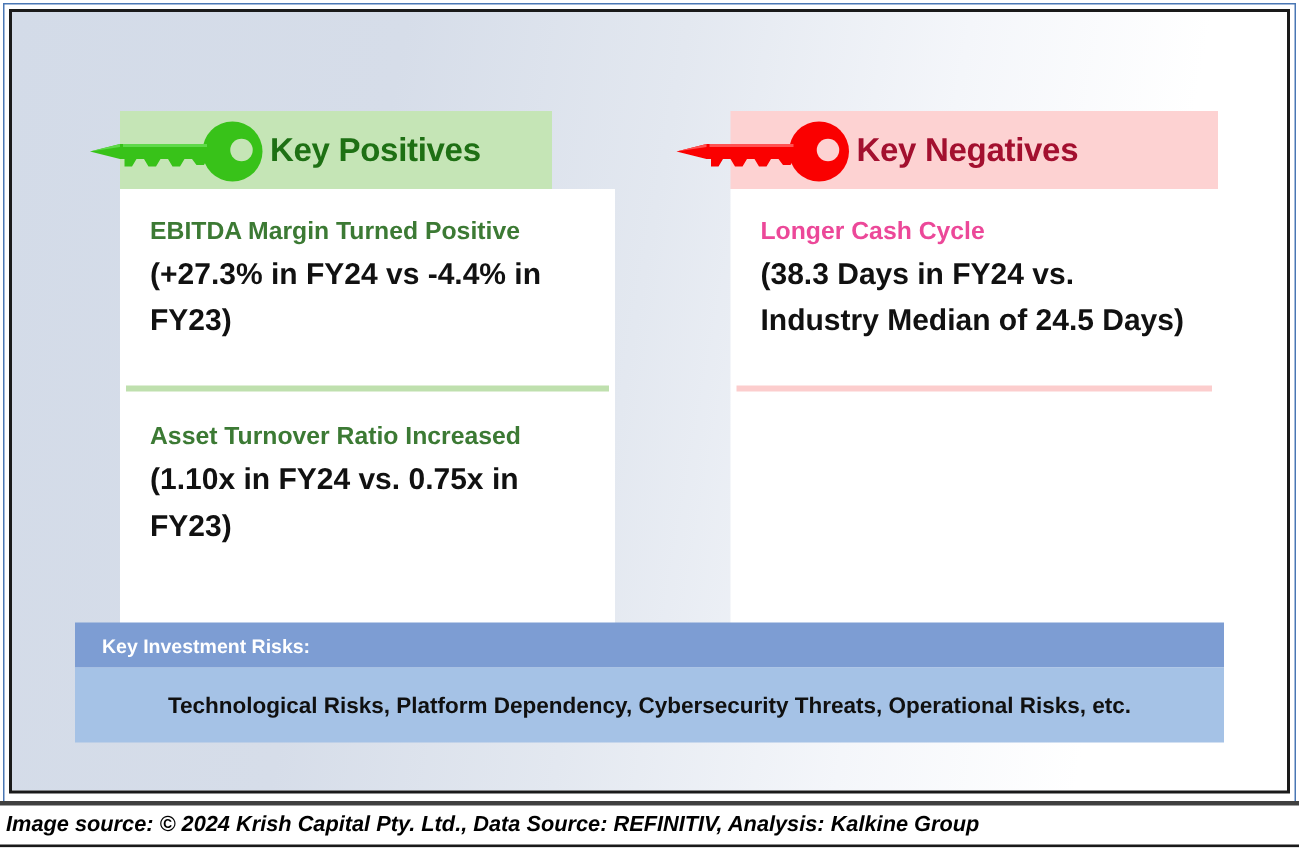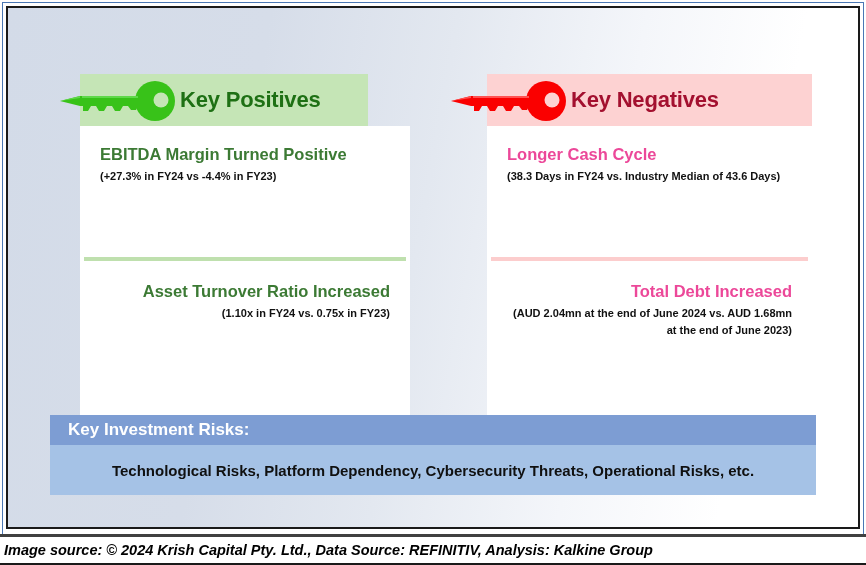--- a/index.html
+++ b/index.html
@@ -125,7 +125,7 @@
   .title-neg { color: #ec4899; }
 
   .entry-body {
-    font-size: 11px;
+    font-size: 20px;
     font-weight: bold;
     color: #111111;
     line-height: 1.55;

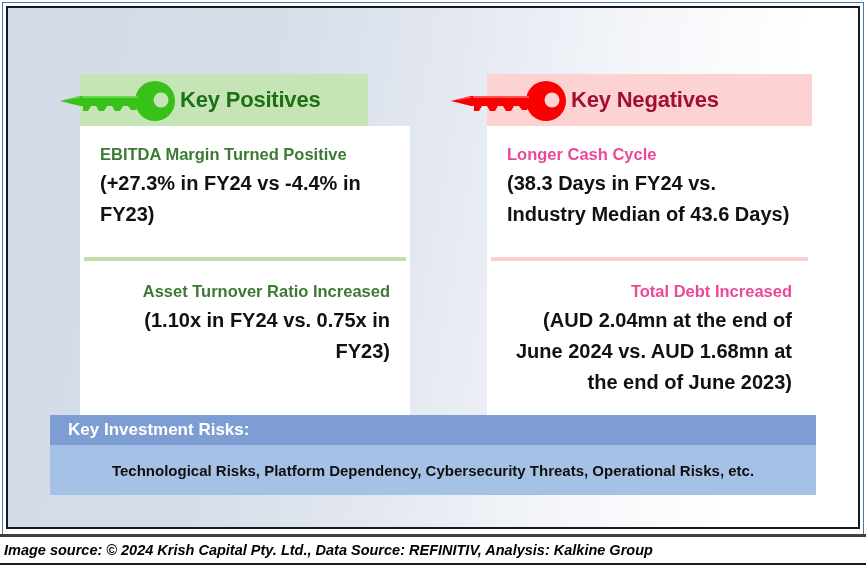--- a/index.html
+++ b/index.html
@@ -258,7 +258,7 @@
 
         <div class="entry first">
           <div class="entry-title title-neg">Longer Cash Cycle</div>
-          <div class="entry-body">(38.3 Days in FY24 vs. Industry Median of 43.6 Days)</div>
+          <div class="entry-body">(38.3 Days in FY24 vs. Industry Median of 24.5 Days)</div>
         </div>
 
         <div class="divider divider-neg"></div>

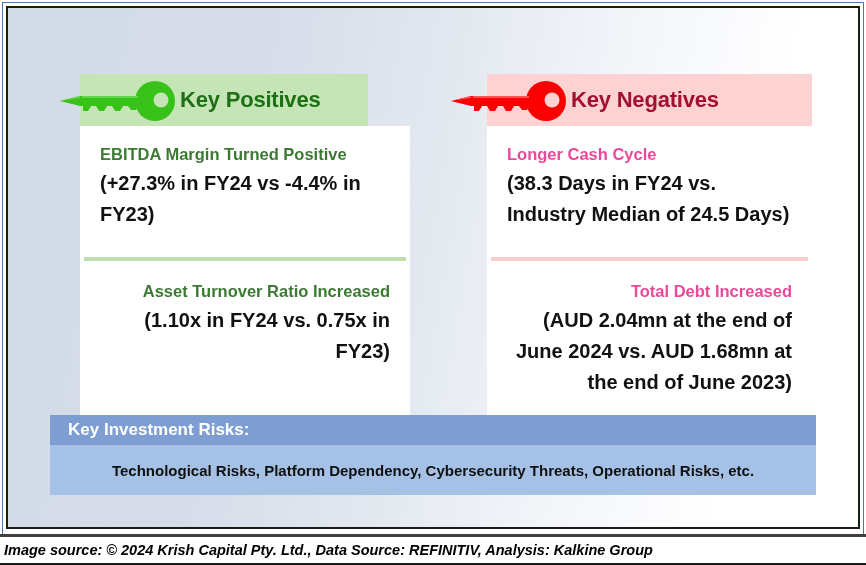--- a/index.html
+++ b/index.html
@@ -106,7 +106,7 @@
     padding: 16px 20px 6px 20px;
   }
   .entry.first { height: 131px; }
-  .entry.second { height: 163px; padding-top: 18px; text-align: right; }
+  .entry.second { height: 163px; padding-top: 18px; }
 
   .divider {
     height: 4px;

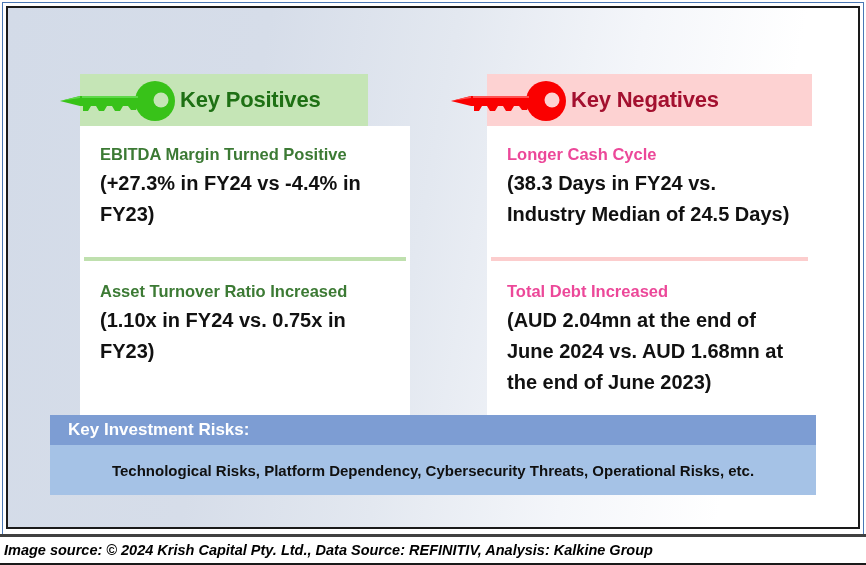--- a/index.html
+++ b/index.html
@@ -263,10 +263,6 @@
 
         <div class="divider divider-neg"></div>
 
-        <div class="entry second">
-          <div class="entry-title title-neg">Total Debt Increased</div>
-          <div class="entry-body">(AUD 2.04mn at the end of June 2024 vs. AUD 1.68mn at the end of June 2023)</div>
-        </div>
 
       </div>
     </div>

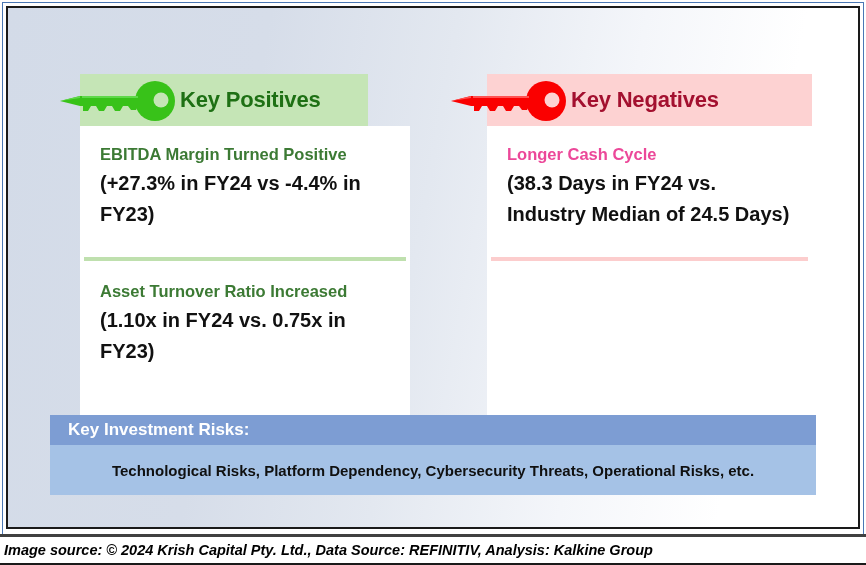--- a/index.html
+++ b/index.html
@@ -144,7 +144,7 @@
     height: 30px;
     background: #7d9dd3;
     color: #ffffff;
-    font-size: 17px;
+    font-size: 13px;
     font-weight: bold;
     display: flex;
     align-items: center;

